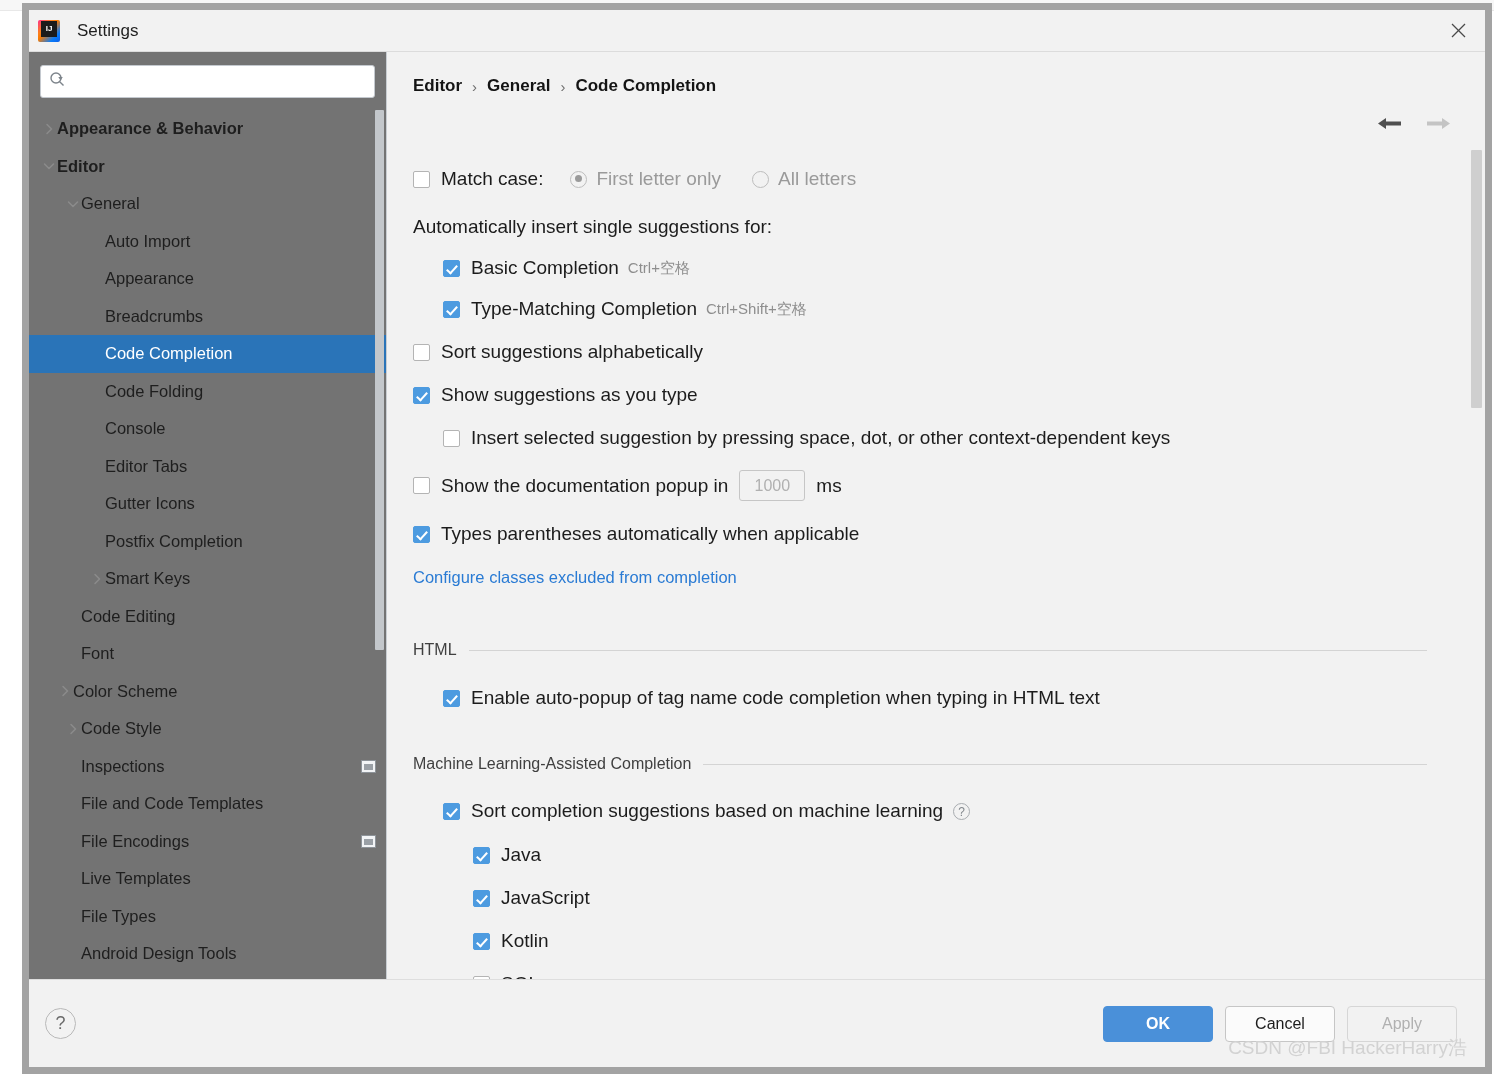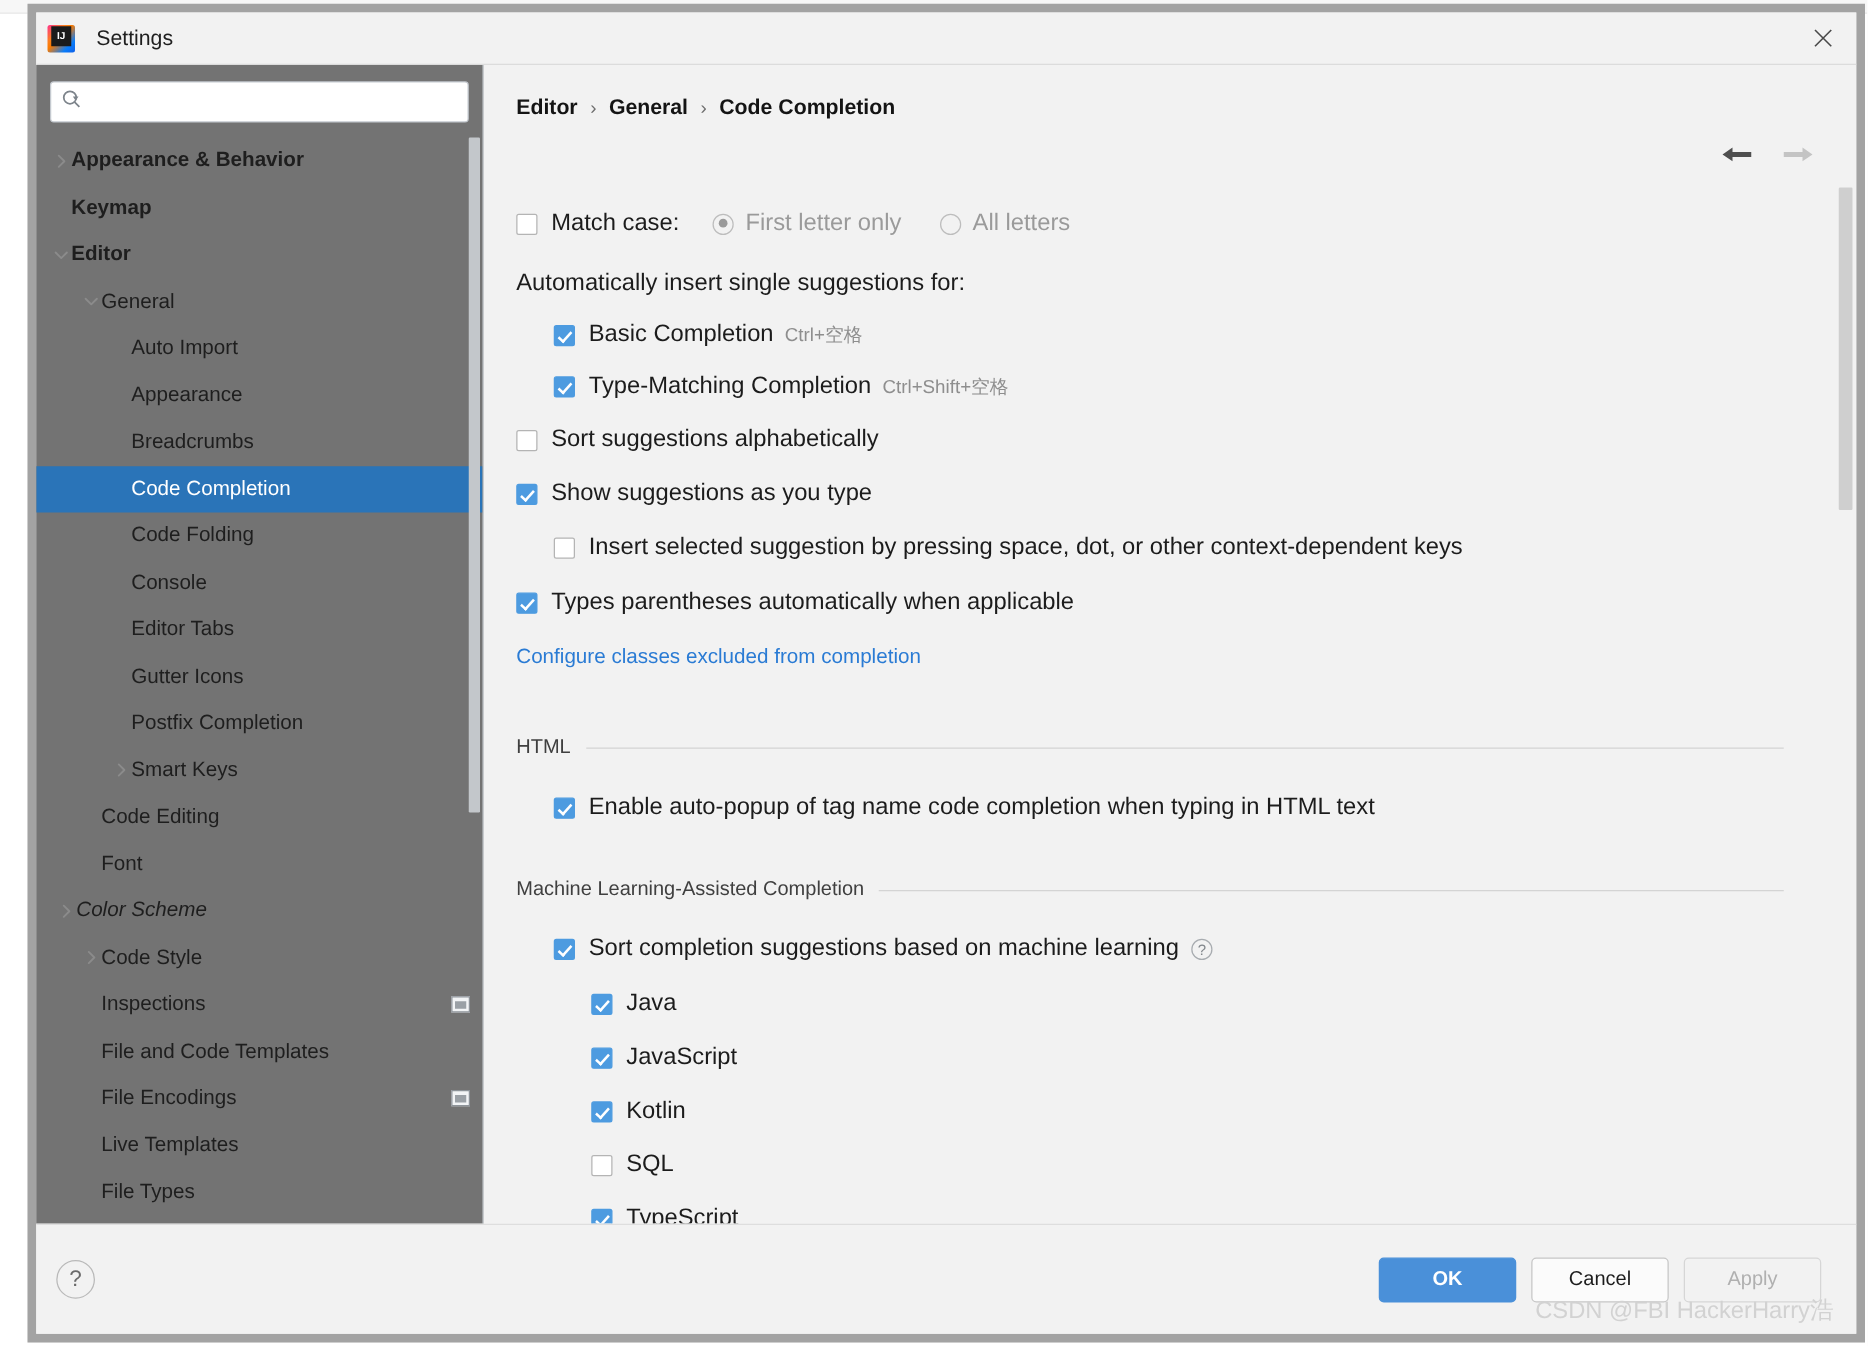--- a/index.html
+++ b/index.html
@@ -418,10 +418,6 @@
                 </svg>
               </span>
               <span class="tree-label">Appearance &amp; Behavior</span>
-            </div>
-            <div class="tree-row bold" style="padding-left: 12px;">
-              <span class="arrow"></span>
-              <span class="tree-label">Keymap</span>
             </div>
             <div class="tree-row bold" style="padding-left: 12px;">
               <span class="arrow">

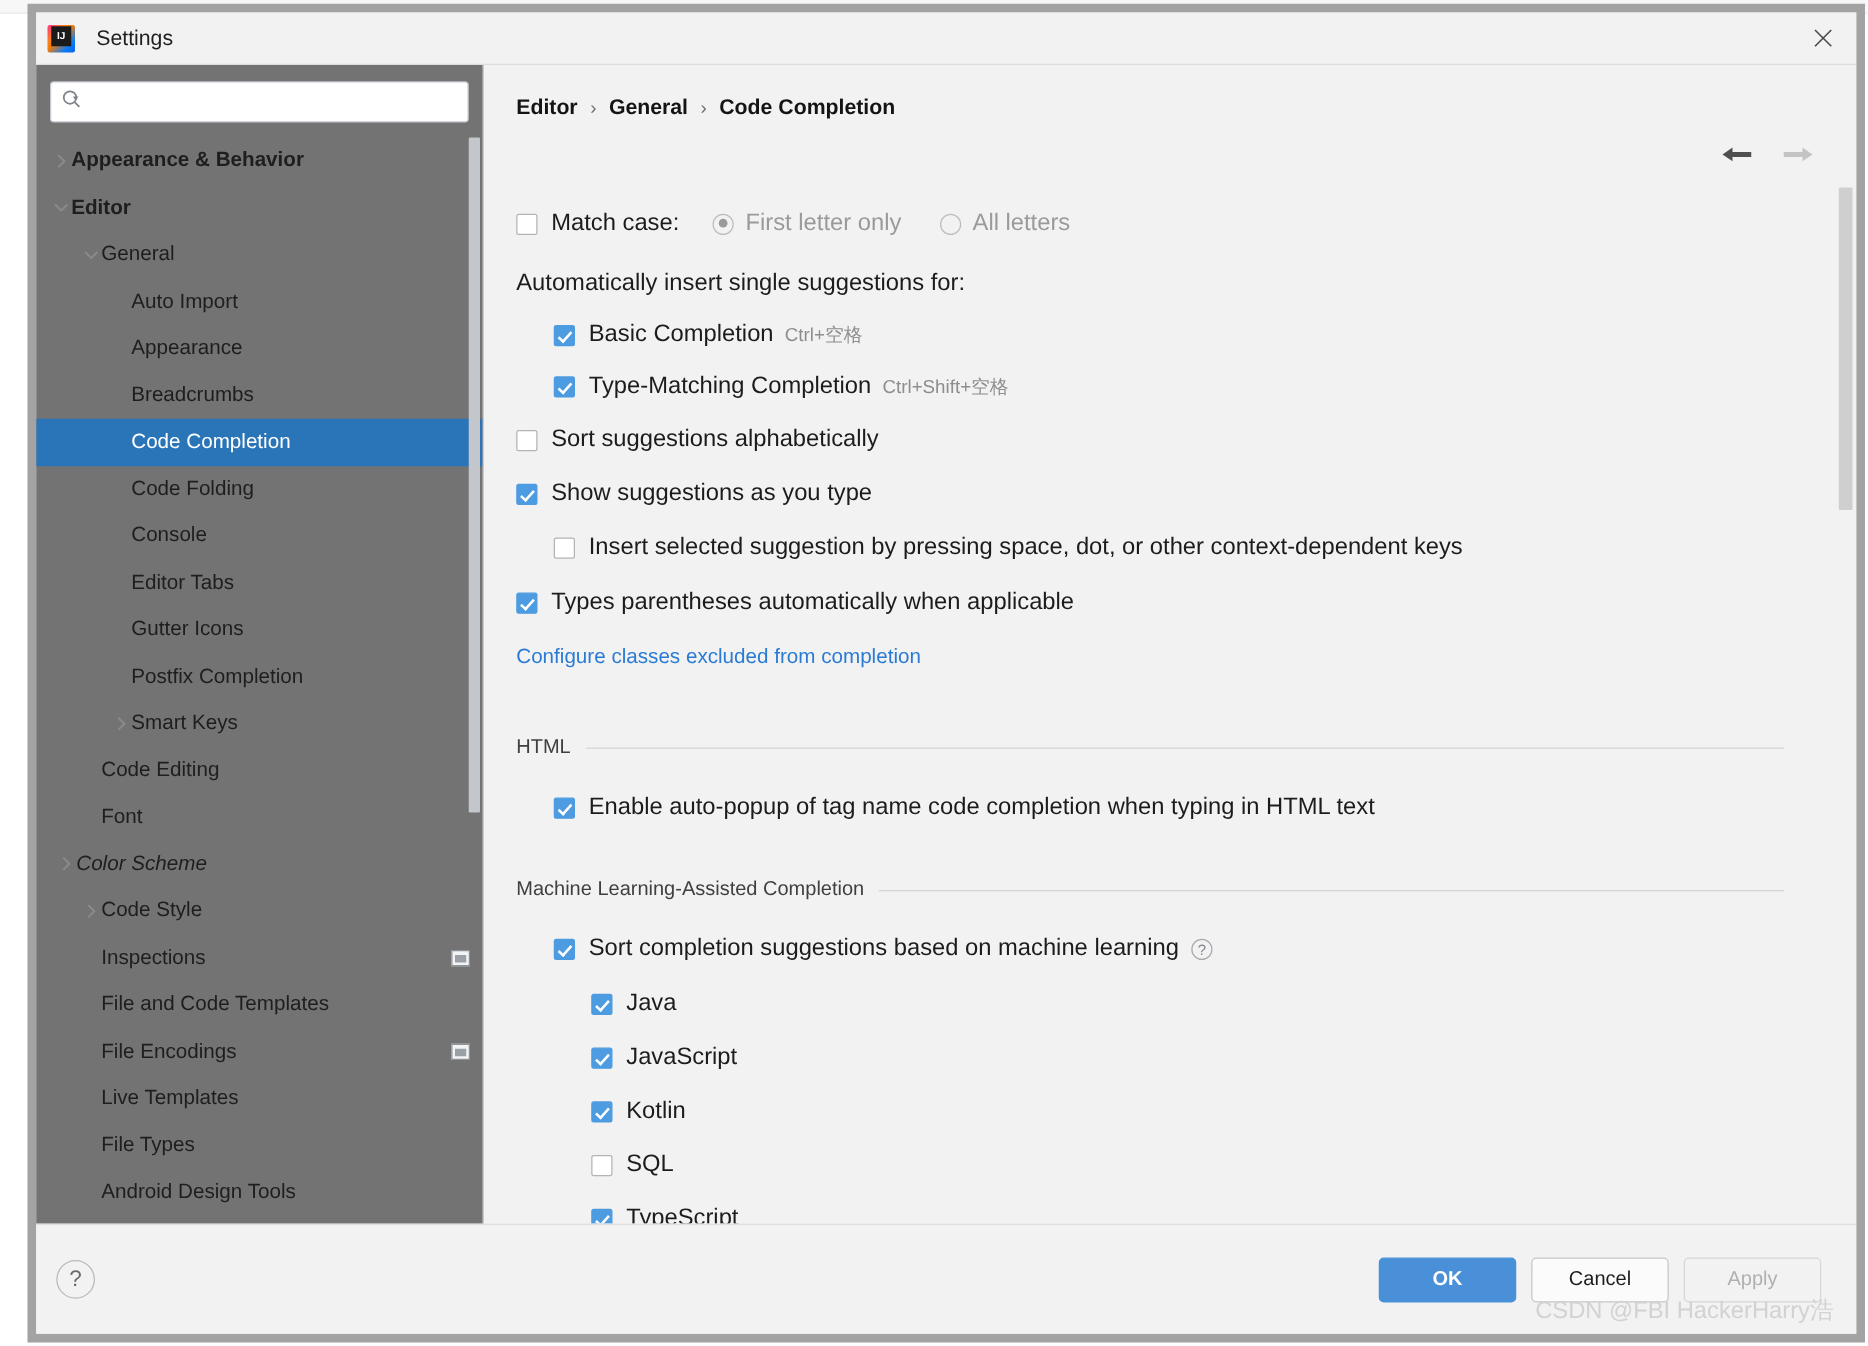--- a/index.html
+++ b/index.html
@@ -606,6 +606,12 @@
             <span class="lbl">Insert selected suggestion by pressing space, dot, or other context-dependent keys</span>
           </div>
 
+          <div class="row" style="margin-top:21px;">
+            <div class="cb"></div>
+            <span class="lbl">Show the documentation popup in</span>
+            <span class="spin">1000</span>
+            <span class="lbl">ms</span>
+          </div>
 
           <div class="row" style="margin-top:22px;">
             <div class="cb checked"></div>

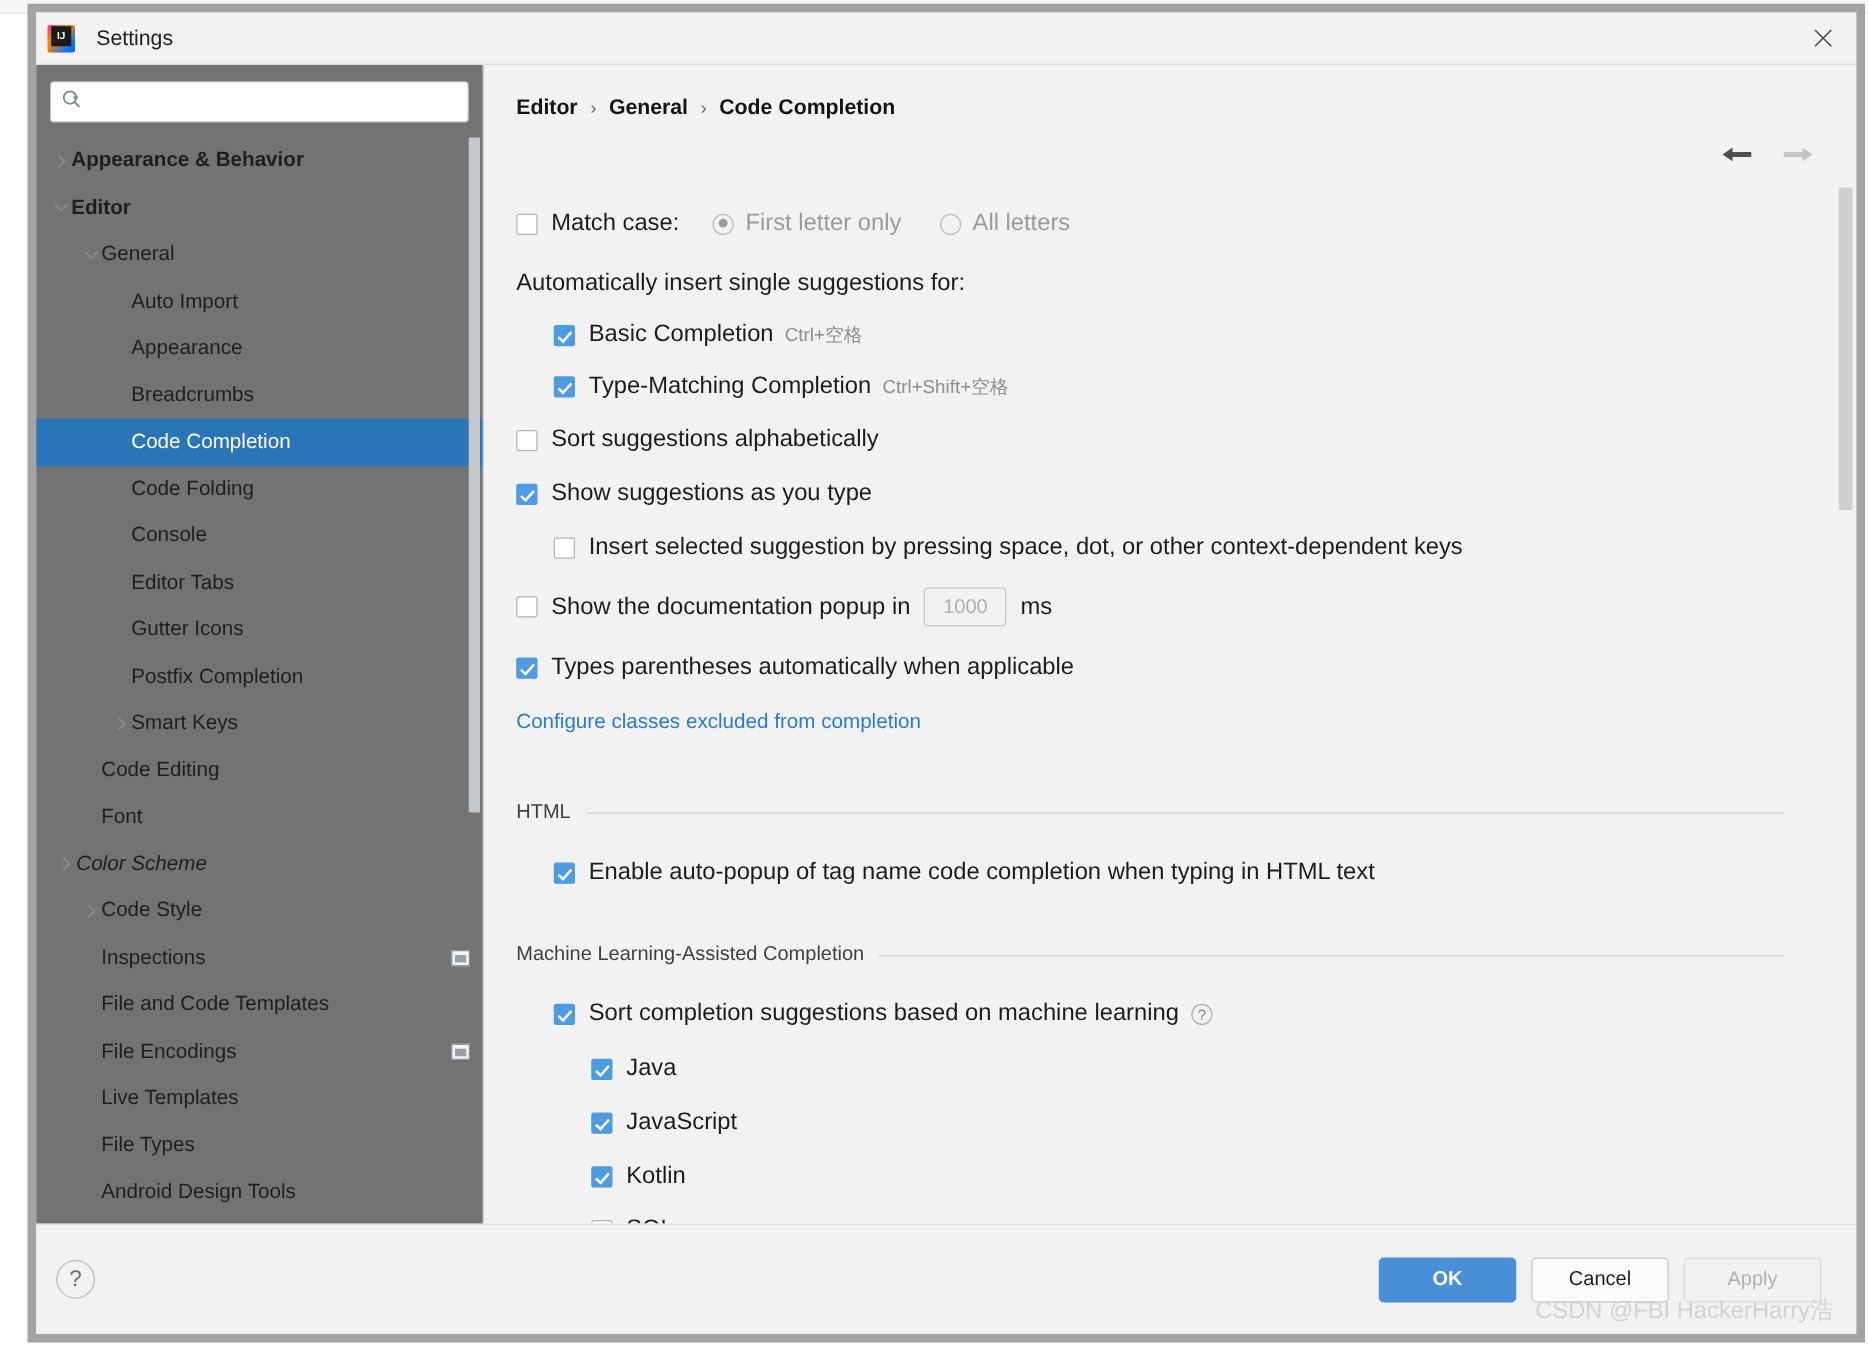--- a/index.html
+++ b/index.html
@@ -487,7 +487,7 @@
               <span class="arrow"></span>
               <span class="tree-label">Font</span>
             </div>
-            <div class="tree-row" style="padding-left: 16px; font-style: italic;">
+            <div class="tree-row" style="padding-left: 28px;">
               <span class="arrow">
                 <svg width="16" height="16" viewBox="0 0 16 16">
                   <path d="M6 3.5 L10.5 8 L6 12.5" fill="none" stroke="#8b8b8b" stroke-width="1.5" stroke-linecap="round" stroke-linejoin="round"></path>

